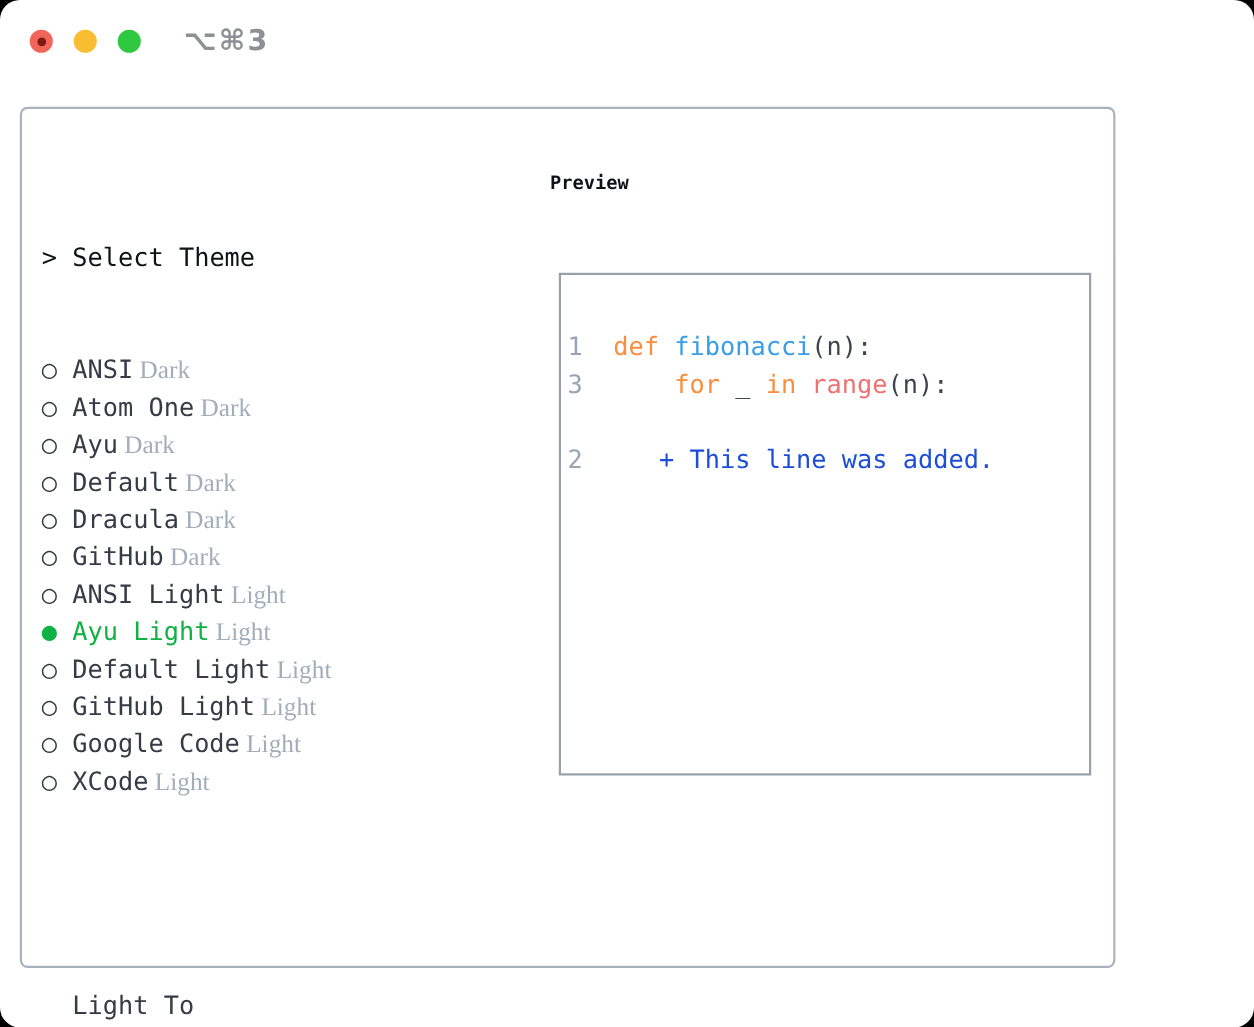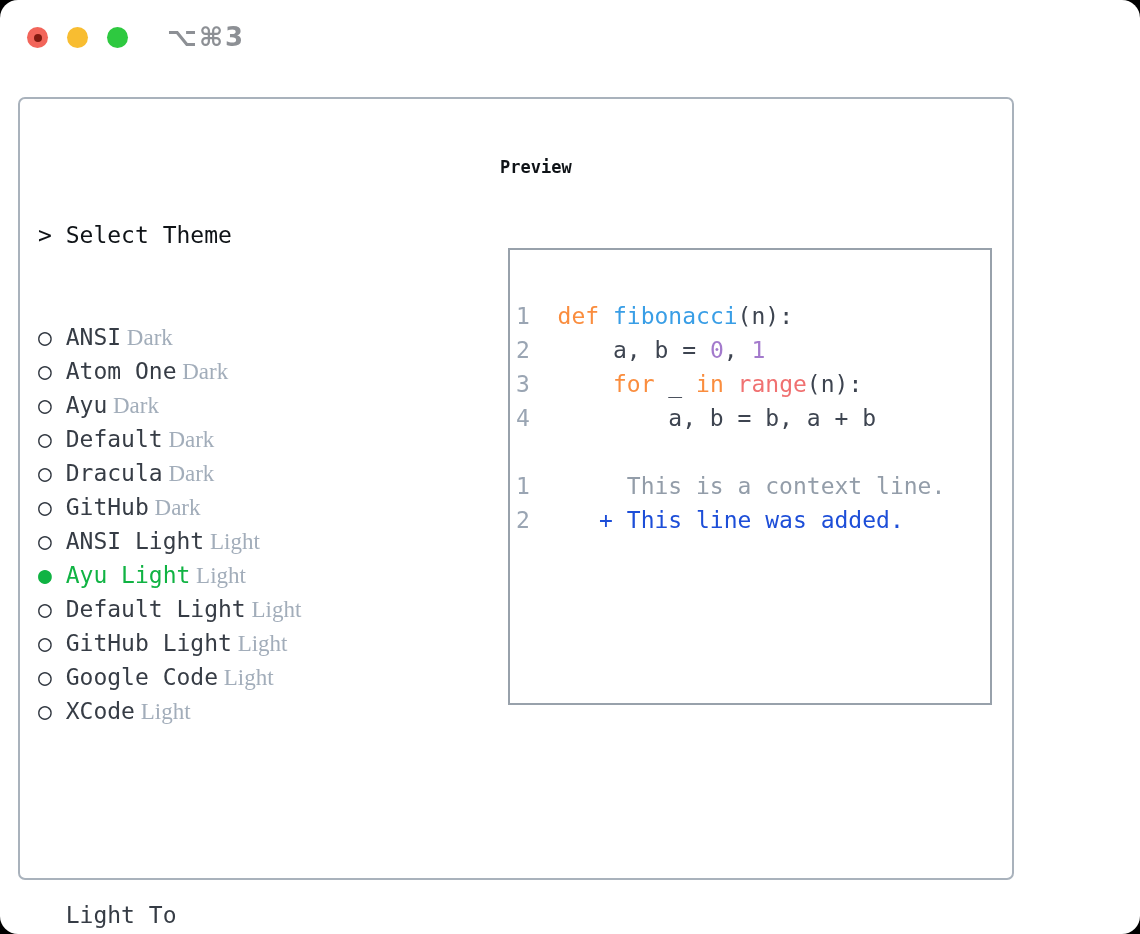--- a/index.html
+++ b/index.html
@@ -62,7 +62,6 @@
 
     <div class="preview-box" id="preview-box">
         <div class="crow"><span class="ln">1</span><span style="color: rgb(61, 68, 80);">  </span><span style="color: rgb(250, 141, 62);">def</span><span style="color: rgb(61, 68, 80);"> </span><span style="color: rgb(57, 158, 230);">fibonacci</span><span style="color: rgb(61, 68, 80);">(n):</span></div>
-        <div class="crow"><span class="ln">2</span><span style="color: rgb(61, 68, 80);">      a, b = </span><span style="color: rgb(163, 122, 204);">0</span><span style="color: rgb(61, 68, 80);">, </span><span style="color: rgb(163, 122, 204);">1</span></div>
         <div class="crow"><span class="ln">3</span><span style="color: rgb(61, 68, 80);">      </span><span style="color: rgb(250, 141, 62);">for</span><span style="color: rgb(61, 68, 80);"> _ </span><span style="color: rgb(250, 141, 62);">in</span><span style="color: rgb(61, 68, 80);"> </span><span style="color: rgb(240, 113, 113);">range</span><span style="color: rgb(61, 68, 80);">(n):</span></div>
         <div class="crow"><span class="ln">4</span><span style="color: rgb(61, 68, 80);">          a, b = b, a + b</span></div>
         <div class="crow"><span class="ln"></span></div>

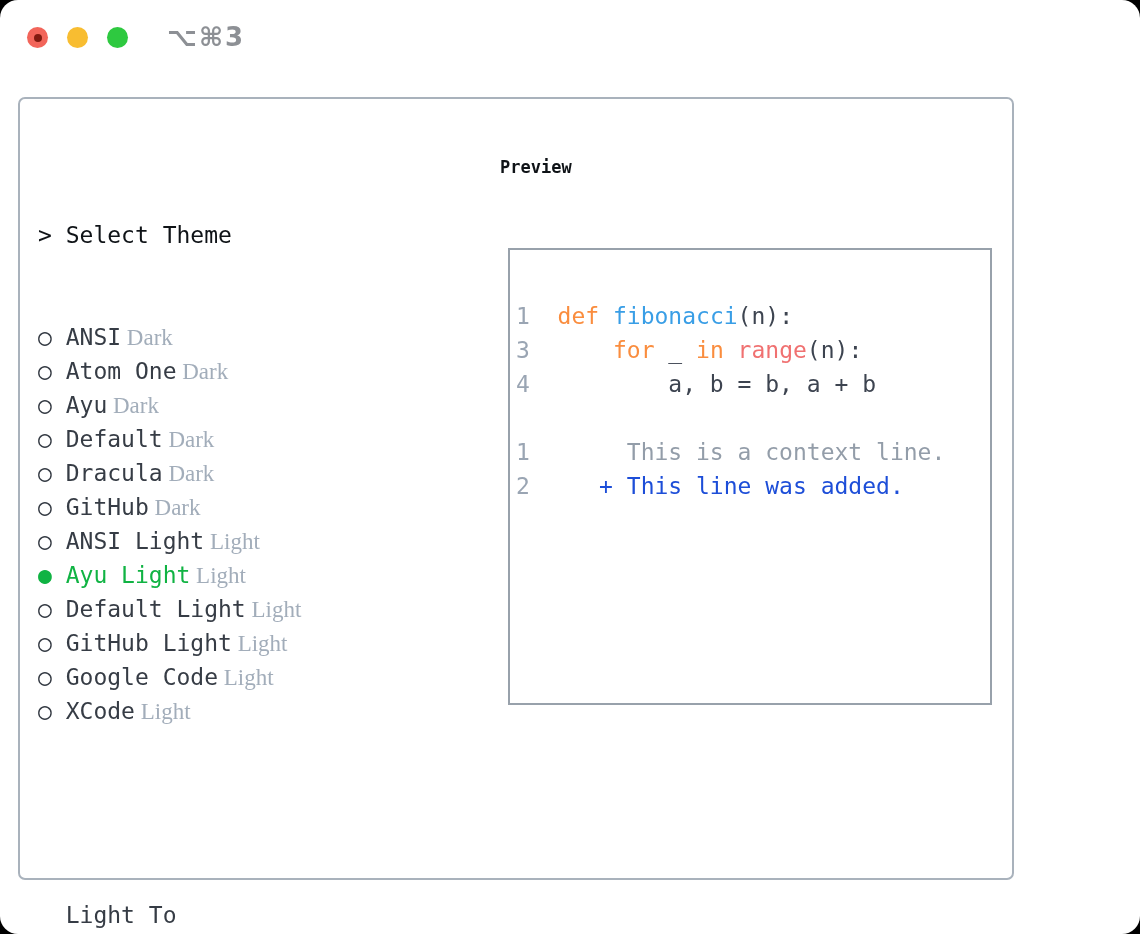--- a/index.html
+++ b/index.html
@@ -63,7 +63,6 @@
     <div class="preview-box" id="preview-box">
         <div class="crow"><span class="ln">1</span><span style="color: rgb(61, 68, 80);">  </span><span style="color: rgb(250, 141, 62);">def</span><span style="color: rgb(61, 68, 80);"> </span><span style="color: rgb(57, 158, 230);">fibonacci</span><span style="color: rgb(61, 68, 80);">(n):</span></div>
         <div class="crow"><span class="ln">3</span><span style="color: rgb(61, 68, 80);">      </span><span style="color: rgb(250, 141, 62);">for</span><span style="color: rgb(61, 68, 80);"> _ </span><span style="color: rgb(250, 141, 62);">in</span><span style="color: rgb(61, 68, 80);"> </span><span style="color: rgb(240, 113, 113);">range</span><span style="color: rgb(61, 68, 80);">(n):</span></div>
-        <div class="crow"><span class="ln">4</span><span style="color: rgb(61, 68, 80);">          a, b = b, a + b</span></div>
         <div class="crow"><span class="ln"></span></div>
         <div class="crow"><span class="ln">1</span><span style="color: rgb(147, 157, 169);">       This is a context line.</span></div>
         <div class="crow"><span class="ln">2</span><span style="color: #1d4ed8;">     + This line was added.</span></div>

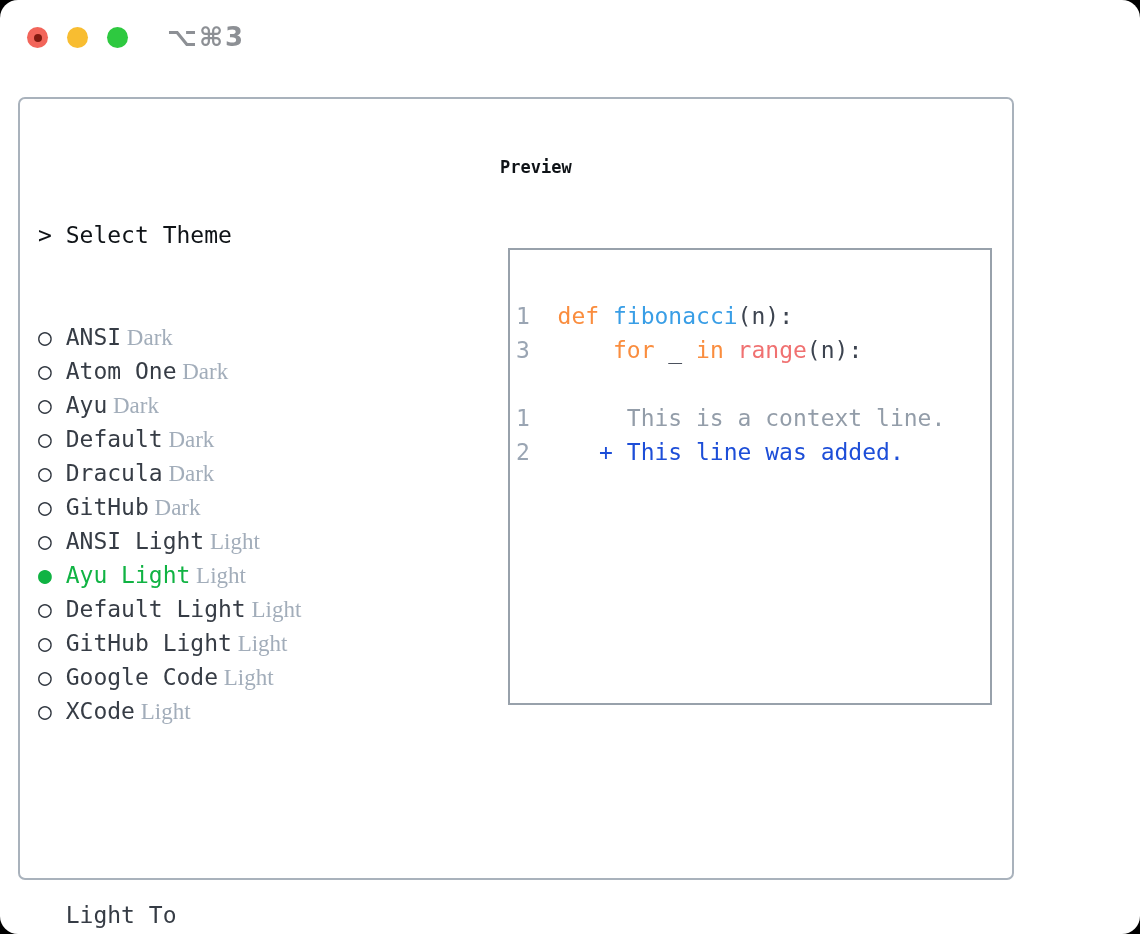--- a/index.html
+++ b/index.html
@@ -64,7 +64,6 @@
         <div class="crow"><span class="ln">1</span><span style="color: rgb(61, 68, 80);">  </span><span style="color: rgb(250, 141, 62);">def</span><span style="color: rgb(61, 68, 80);"> </span><span style="color: rgb(57, 158, 230);">fibonacci</span><span style="color: rgb(61, 68, 80);">(n):</span></div>
         <div class="crow"><span class="ln">3</span><span style="color: rgb(61, 68, 80);">      </span><span style="color: rgb(250, 141, 62);">for</span><span style="color: rgb(61, 68, 80);"> _ </span><span style="color: rgb(250, 141, 62);">in</span><span style="color: rgb(61, 68, 80);"> </span><span style="color: rgb(240, 113, 113);">range</span><span style="color: rgb(61, 68, 80);">(n):</span></div>
         <div class="crow"><span class="ln"></span></div>
-        <div class="crow"><span class="ln">1</span><span style="color: rgb(147, 157, 169);">       This is a context line.</span></div>
         <div class="crow"><span class="ln">2</span><span style="color: #1d4ed8;">     + This line was added.</span></div>
       </div>
 

